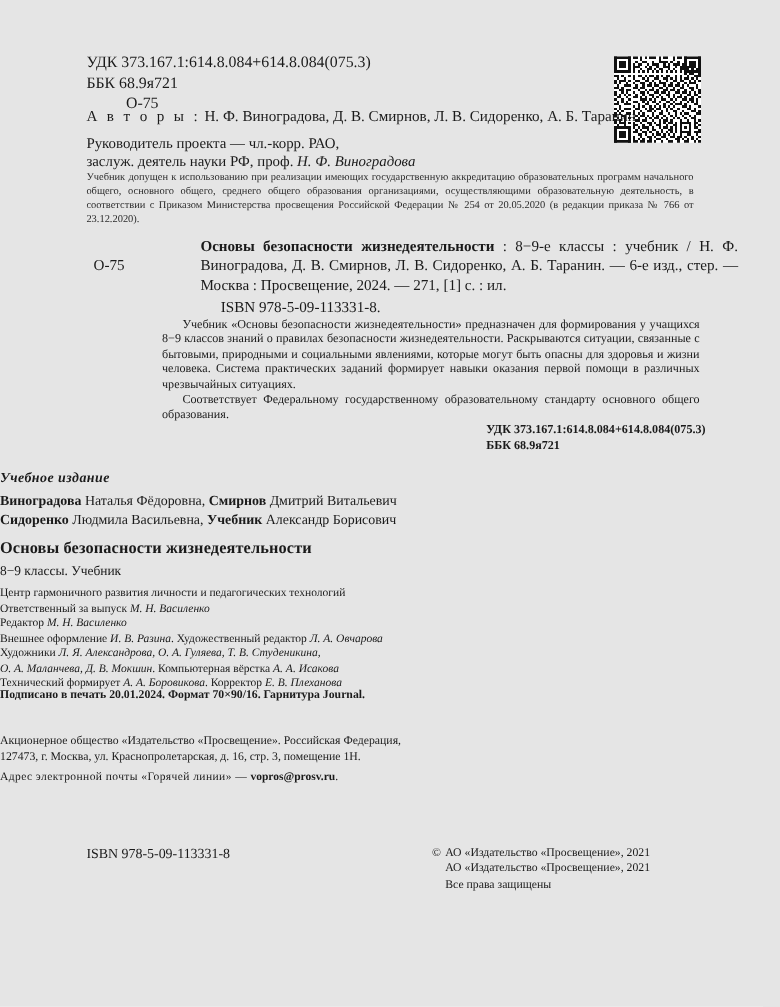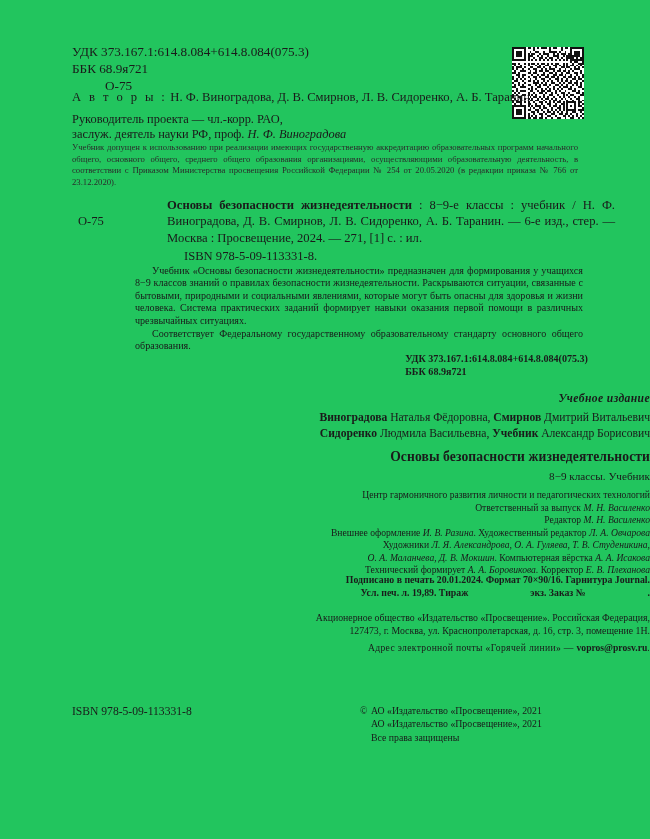--- a/index.html
+++ b/index.html
@@ -21,7 +21,7 @@
     left: 0; top: 0;
     width: 650px;
     height: 839px;
-    background: #22c55e;
+    background: #e5e5e5;
   }
 
   

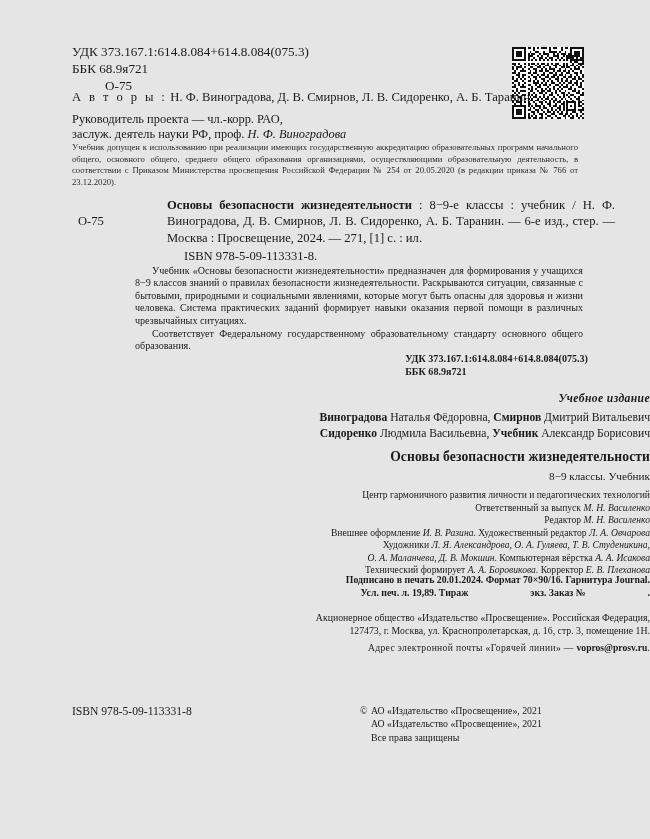--- a/index.html
+++ b/index.html
@@ -136,7 +136,7 @@
     position: absolute;
     left: 0;
     width: 650px;
-    text-align: right;
+    text-align: left;
   }
   .uch-izdanie {
     top: 392px;

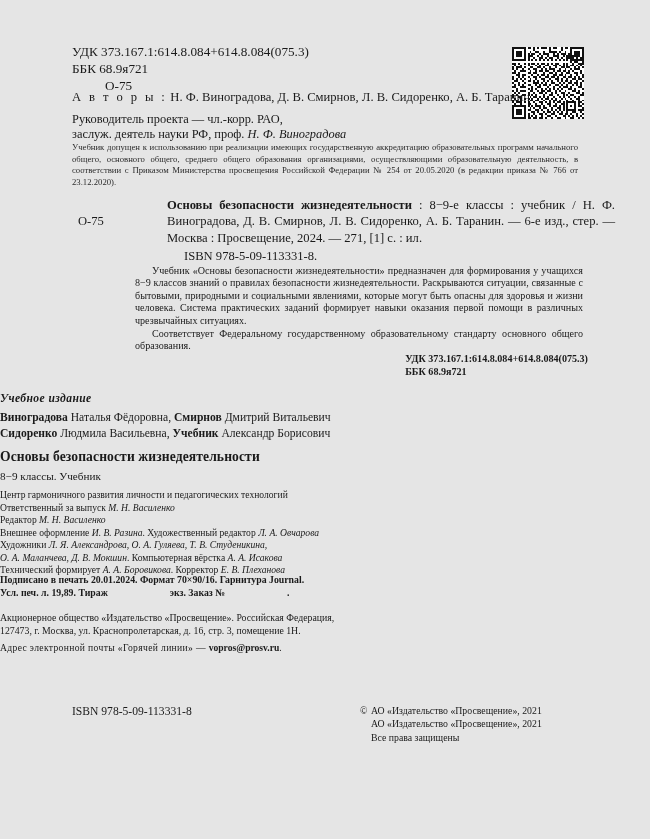--- a/index.html
+++ b/index.html
@@ -689,7 +689,6 @@
 
   <div class="centered imprint-a">
     <div>Подписано в печать 20.01.2024. Формат 70×90/16. Гарнитура Journal.</div>
-    <div><span>Усл. печ. л. 19,89. Тираж</span><span style="display:inline-block;width:62px"></span><span>экз. Заказ №</span><span style="display:inline-block;width:62px"></span><span>.</span></div>
   </div>
 
   <div class="centered imprint-b">

